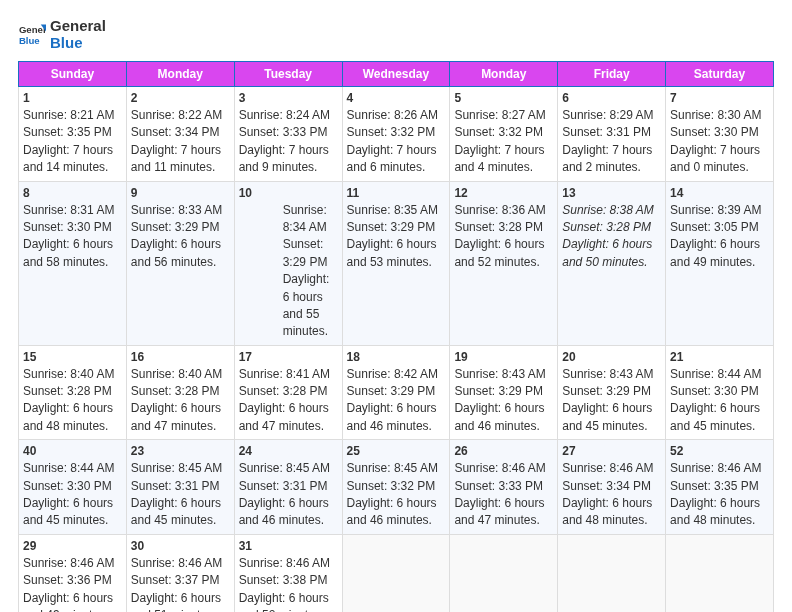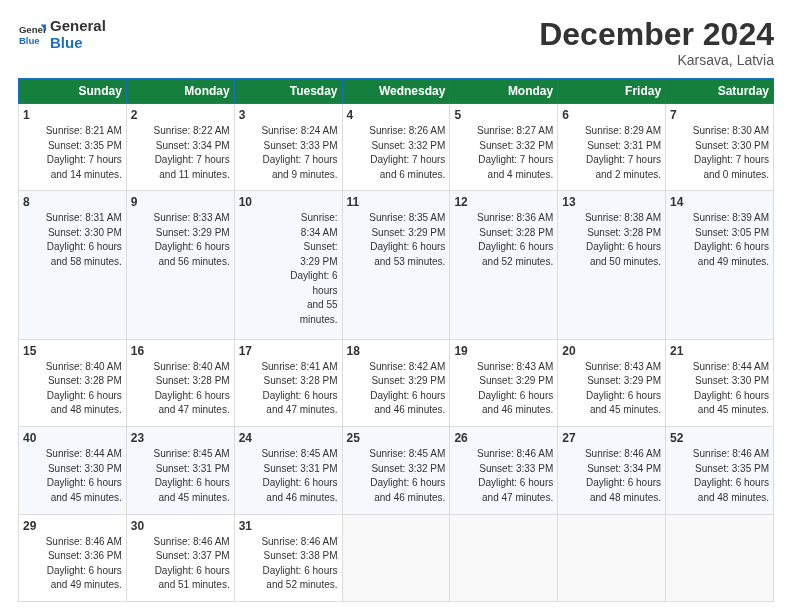--- a/index.html
+++ b/index.html
@@ -109,10 +109,6 @@
         <div style="color:#1a6fc4">Blue</div>
       </div>
     </div>
-    <div class="title-area">
-      <div class="month-title">December 2024</div>
-      <div class="location">Karsava, Latvia</div>
-    </div>
   </div>
 
   <table class="calendar">

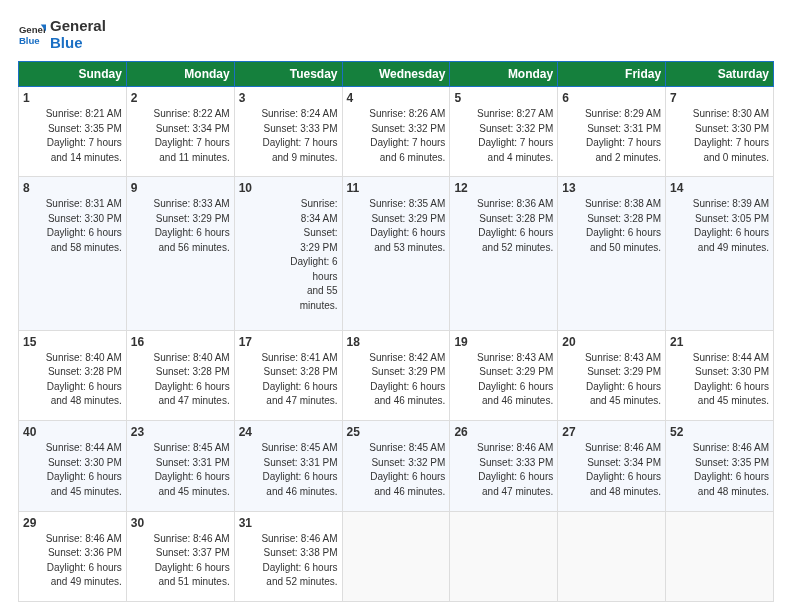--- a/index.html
+++ b/index.html
@@ -58,12 +58,12 @@
       table-layout: fixed;
     }
     .calendar th {
-      background: #15803d;
+      background: #d946ef;
       color: #fff;
       font-size: 12px;
       font-weight: bold;
       padding: 5px 4px;
-      text-align: right;
+      text-align: center;
       border: 1px solid #1a6fc4;
     }
     .calendar td {

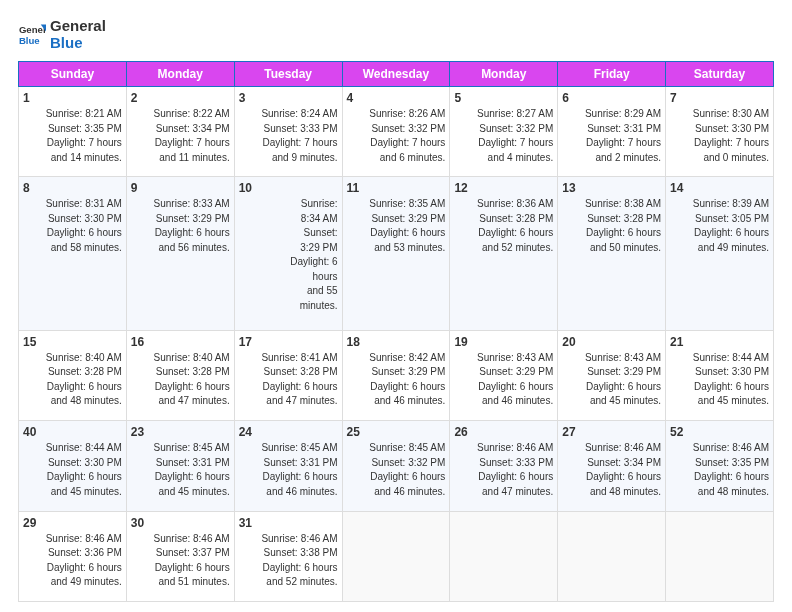--- a/index.html
+++ b/index.html
@@ -85,10 +85,9 @@
       margin-bottom: 2px;
     }
     .day-info {
-      font-size: 10px;
+      font-size: 12px;
       line-height: 1.45;
       color: #333;
-      text-align: right;
     }
     .empty-cell { background: #f9f9f9 !important; }
   </style>

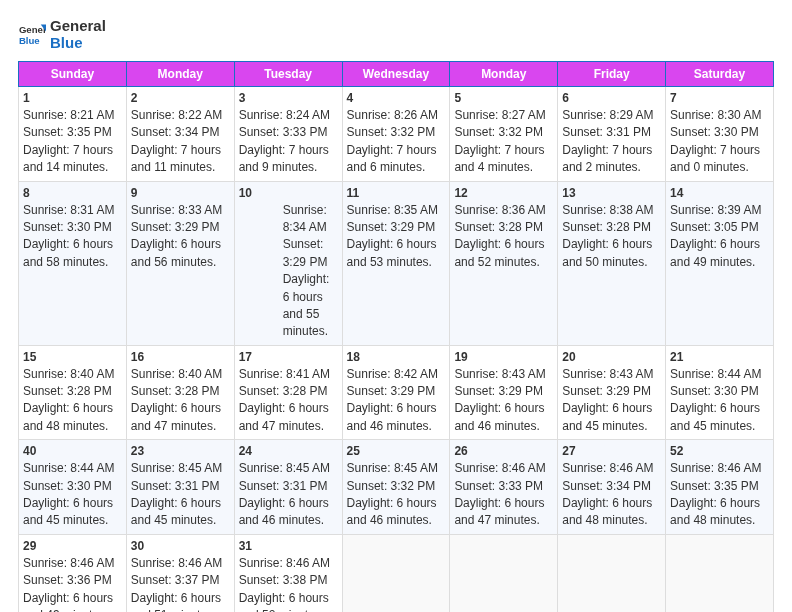--- a/index.html
+++ b/index.html
@@ -212,7 +212,7 @@
           </td>
           <td>
             <span class="day-num">13</span>
-            <div class="day-info" style="white-space: pre-line;">Sunrise: 8:38 AM
+            <div class="day-info" style="white-space: pre-line; font-style: italic;">Sunrise: 8:38 AM
 Sunset: 3:28 PM
 Daylight: 6 hours
 and 50 minutes.</div>

